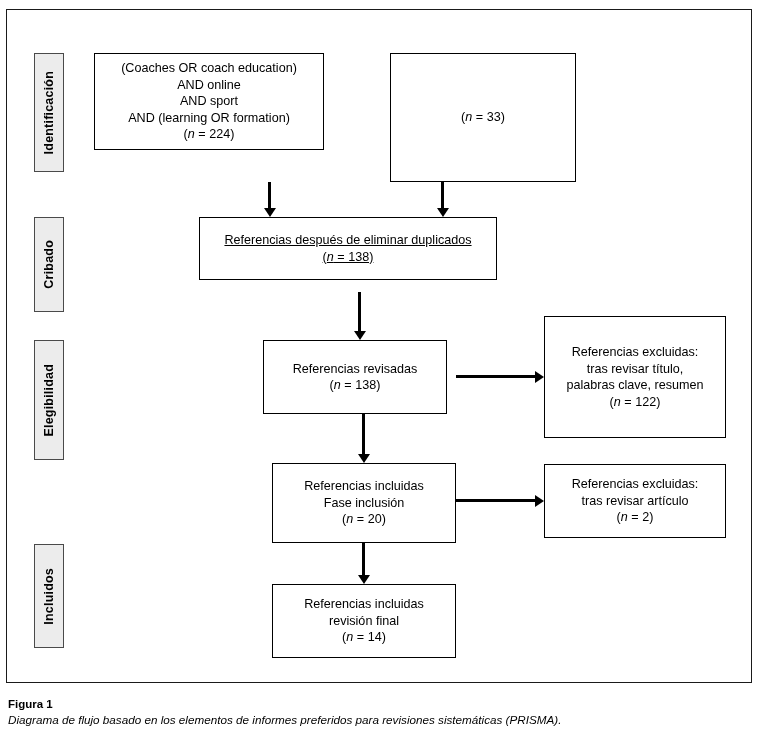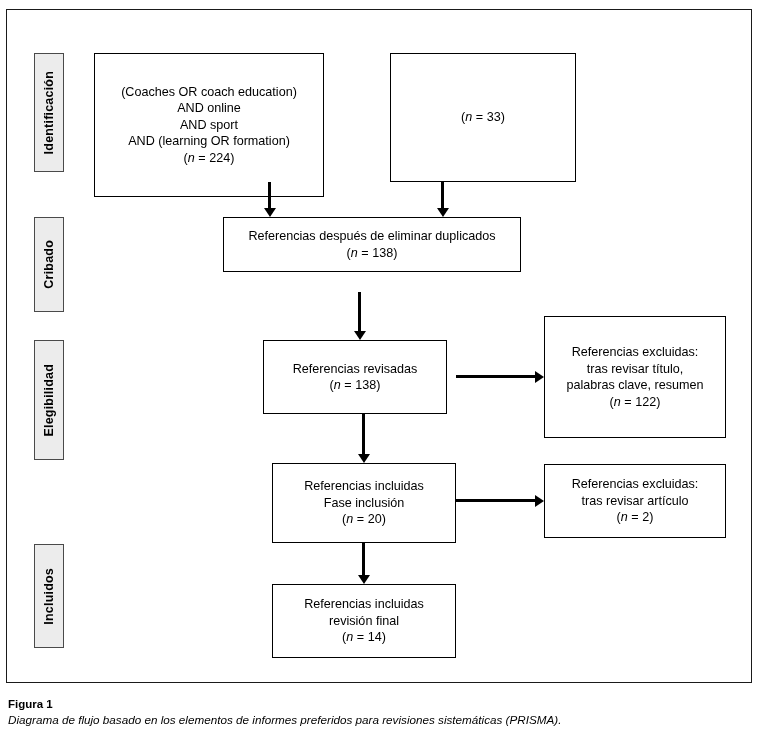--- a/index.html
+++ b/index.html
@@ -144,7 +144,7 @@
     <span>Incluidos</span>
   </div>
 
-  <div class="flow-box" style="left:87px; top:43px; width:230px; height:144px;">
+  <div class="flow-box" style="left:87px; top:43px; width:230px; height:97px;">
     <div class="box-inner">
       <div class="box-text">(Coaches OR coach education)
 AND online

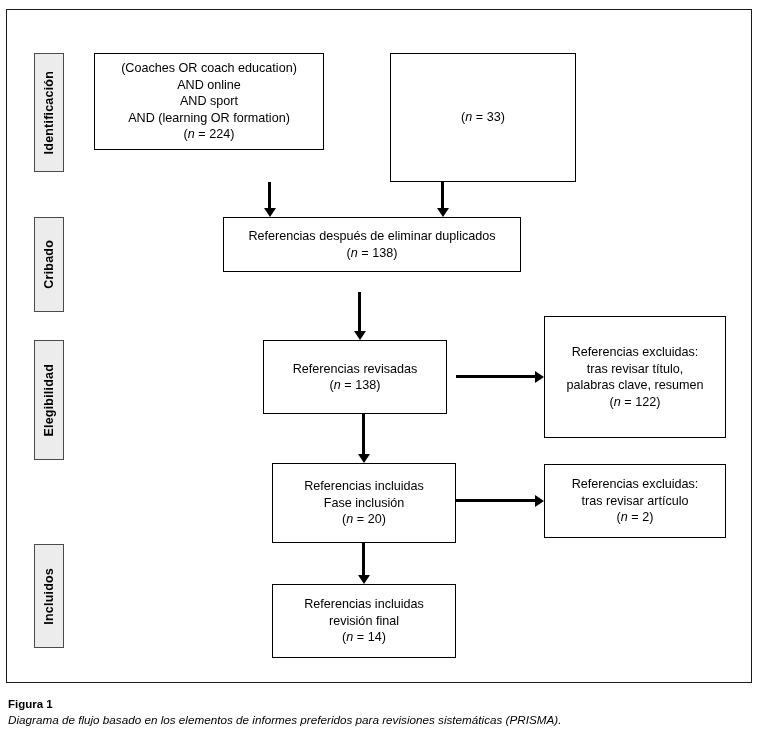--- a/index.html
+++ b/index.html
@@ -166,7 +166,7 @@
   <div class="v-line" style="left:434px; top:172px; height:26px;"></div>
   <div class="arrow-down" style="left:429.5px; top:198px;"></div>
 
-  <div class="flow-box" style="left:216px; top:207px; width:298px; height:55px;">
+  <div class="flow-box" style="left:192px; top:207px; width:298px; height:63px;text-decoration:underline;">
     <div class="box-inner">
       <div class="box-text">Referencias después de eliminar duplicados</div>
       <div class="box-n"><span>(</span><em class="var-n">n</em><span> = 138)</span></div>

